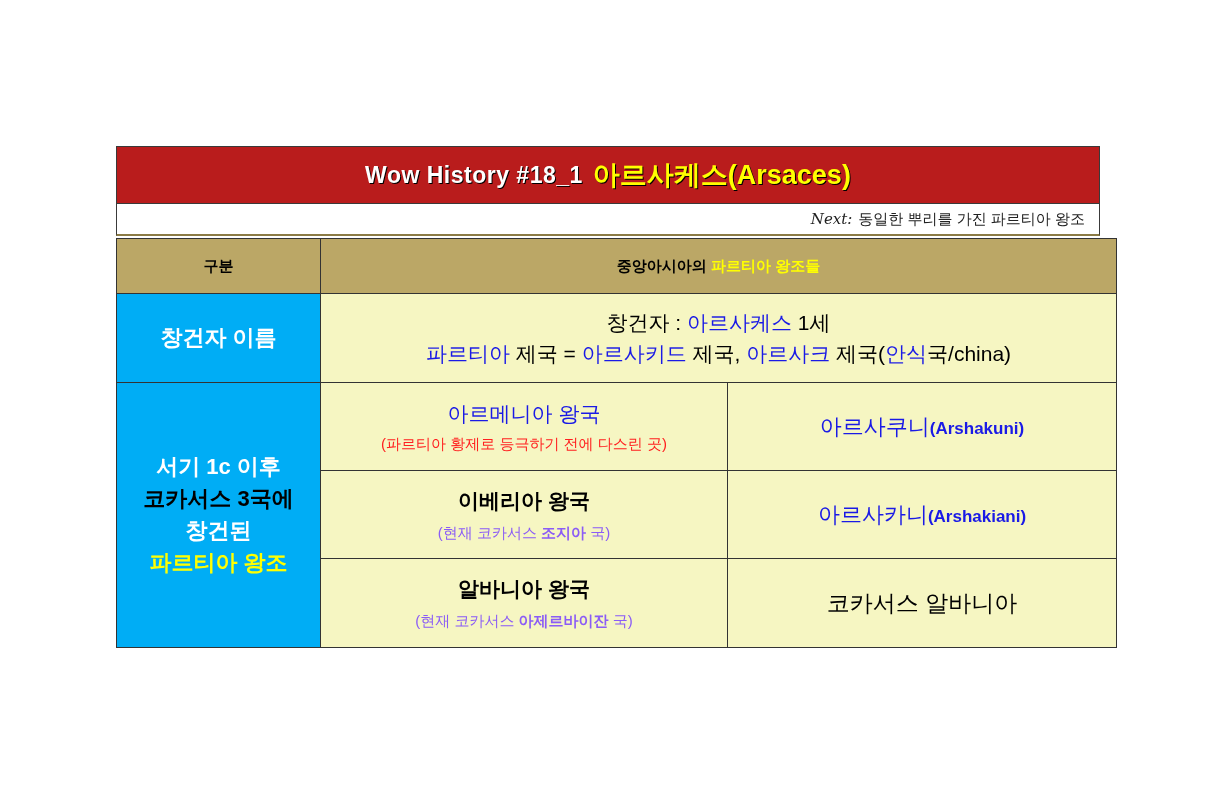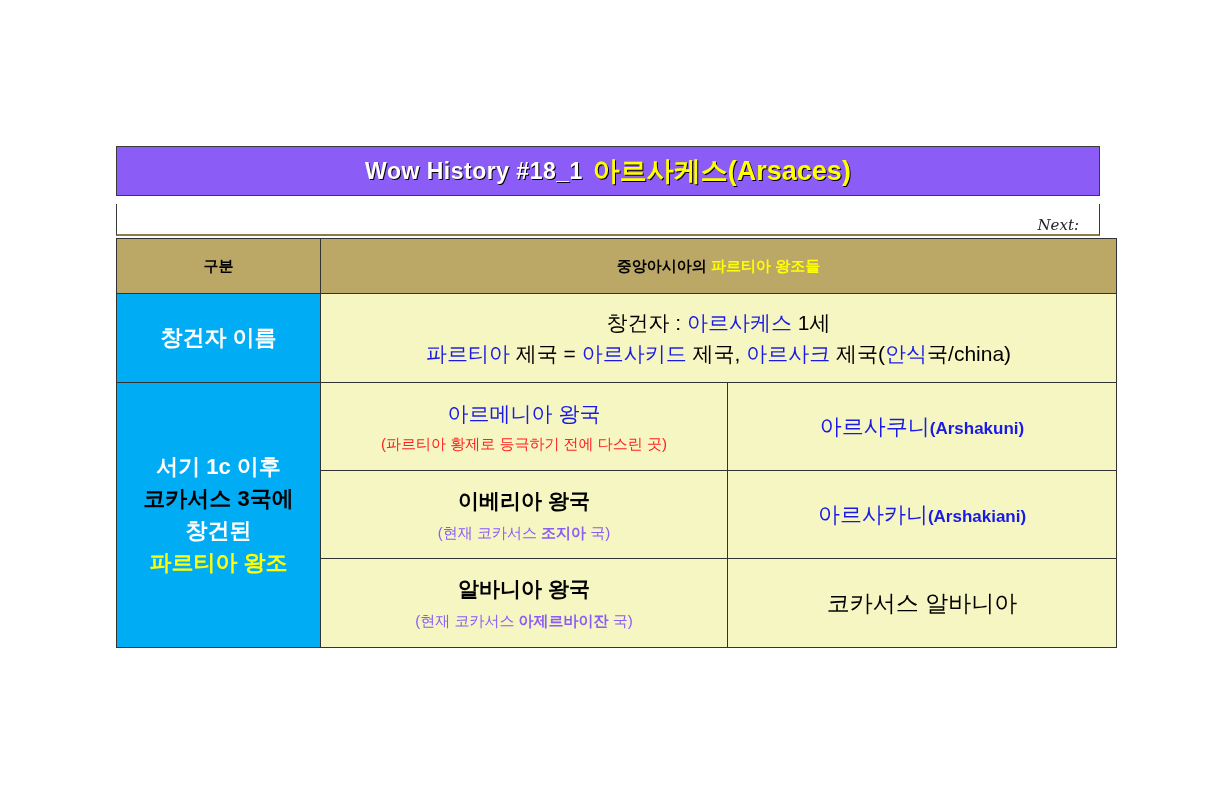--- a/index.html
+++ b/index.html
@@ -29,8 +29,8 @@
     left: 116px;
     top: 146px;
     width: 984px;
-    height: 50px;
-    background: #8b5cf6;
+    height: 58px;
+    background: #b91c1c;
     border: 1px solid #3a3a3a;
     box-sizing: border-box;
     display: flex;

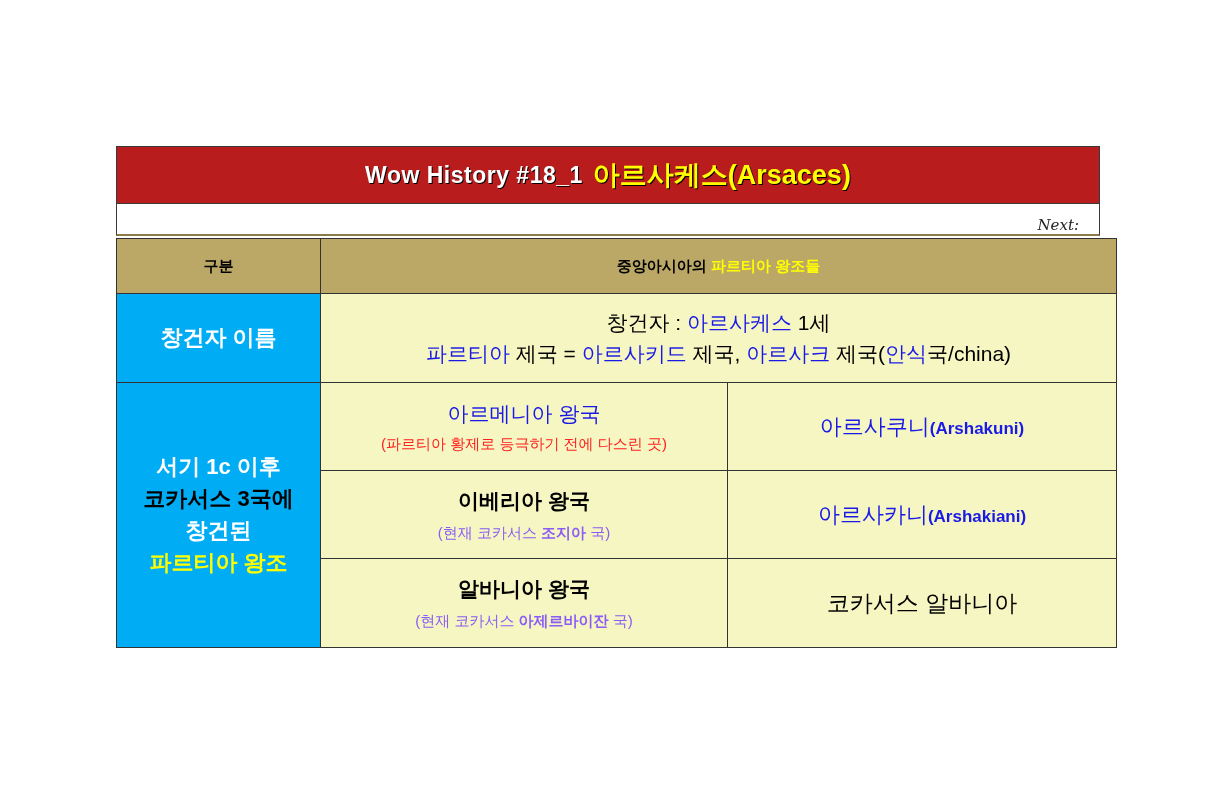--- a/index.html
+++ b/index.html
@@ -66,7 +66,7 @@
     border-bottom: 2px solid #8b7b46;
     box-sizing: border-box;
     display: flex;
-    align-items: flex-end;
+    align-items: center;
     justify-content: flex-end;
     padding-right: 14px;
   }

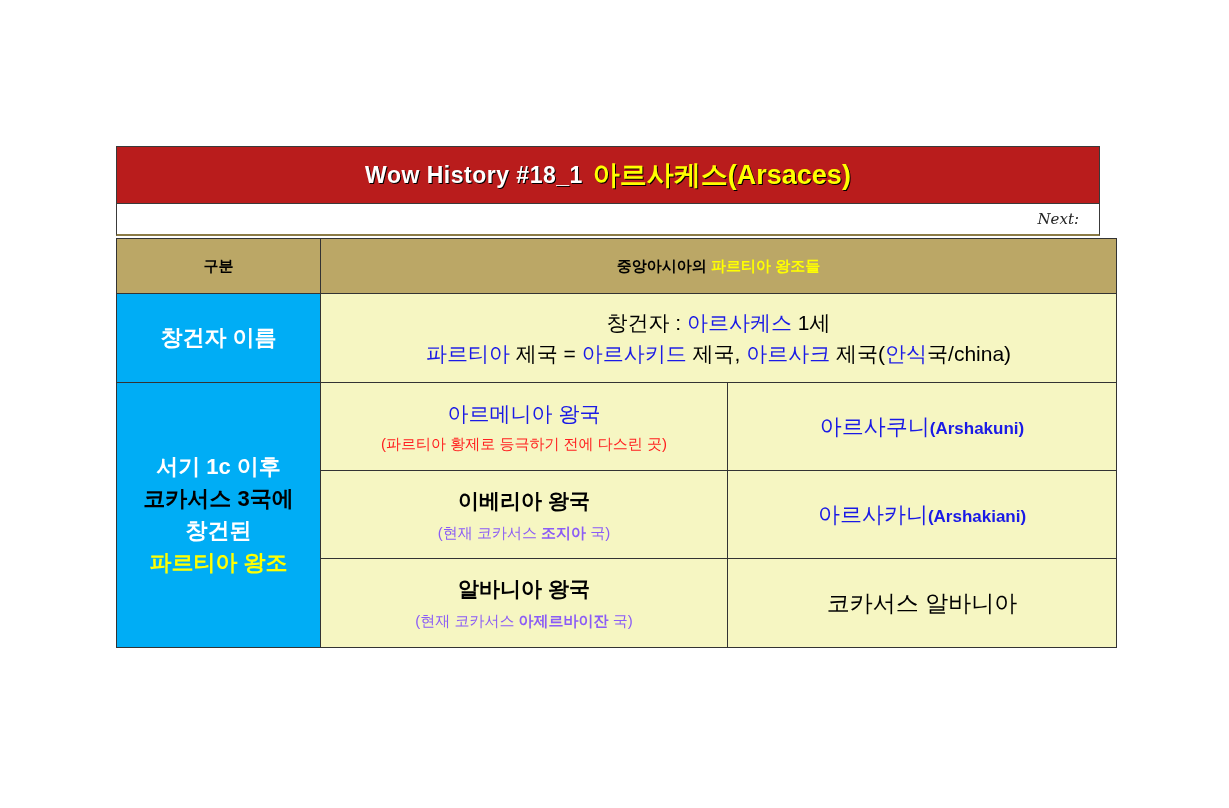--- a/index.html
+++ b/index.html
@@ -146,6 +146,7 @@
 
   <div class="next-strip">
     <span class="next-label">Next:</span>
+    <span class="next-text">동일한 뿌리를 가진 파르티아 왕조</span>
   </div>
 
   <table class="tbl">

